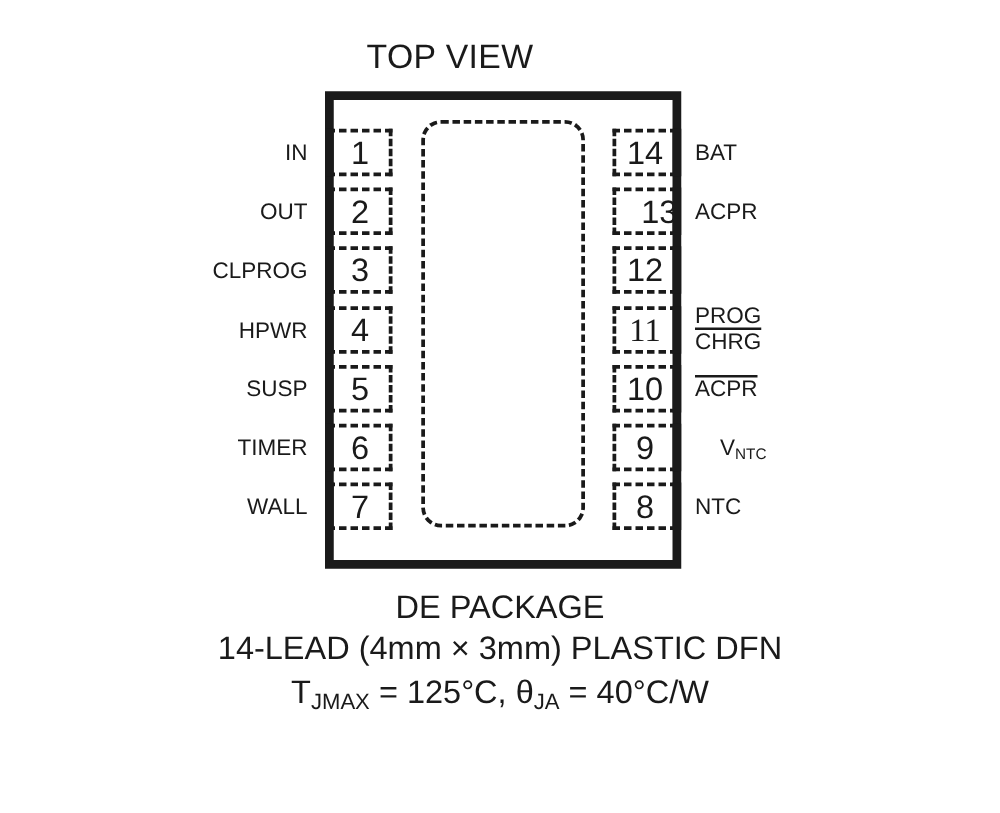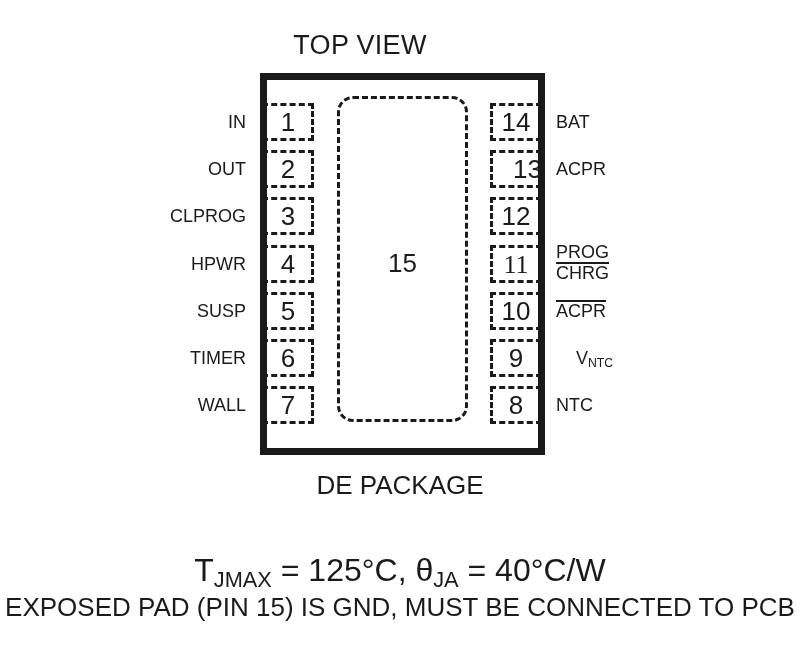--- a/index.html
+++ b/index.html
@@ -145,7 +145,6 @@
   <div class="pkg-outline"></div>
 
   <div class="pad"></div>
-  <div class="pad-label">15</div>
 
   <div id="pins-layer">
       <div class="pin left" style="top: 103px;"><span>1</span></div>

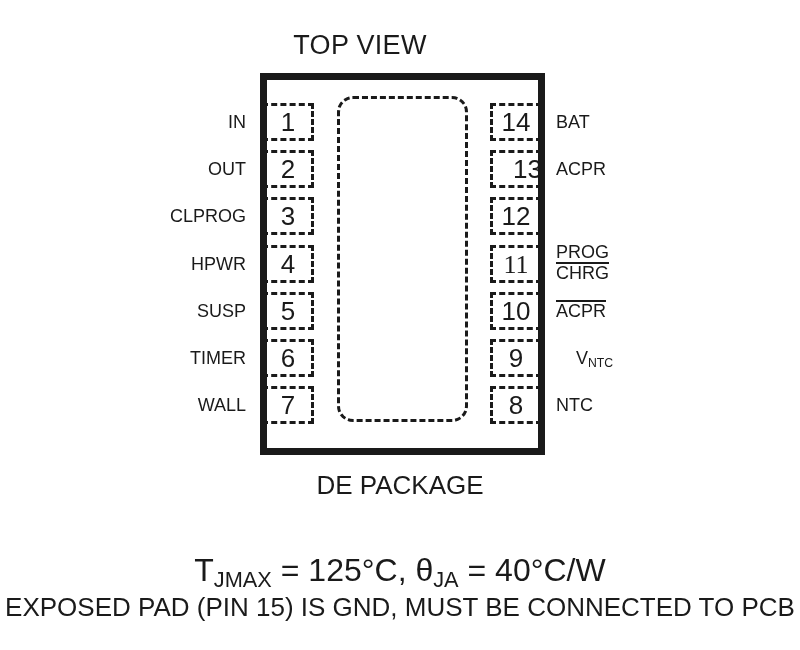--- a/index.html
+++ b/index.html
@@ -194,6 +194,7 @@
     </div>
 
   <div class="caption cap-pkg">DE PACKAGE</div>
+  <div class="caption cap-lead">14-LEAD (4mm × 3mm) PLASTIC DFN</div>
 
   <div class="caption cap-thermal">
     <span>T</span><sub>JMAX</sub><span> = 125°C, </span><span>θ</span><sub>JA</sub><span> = 40°C/W</span>

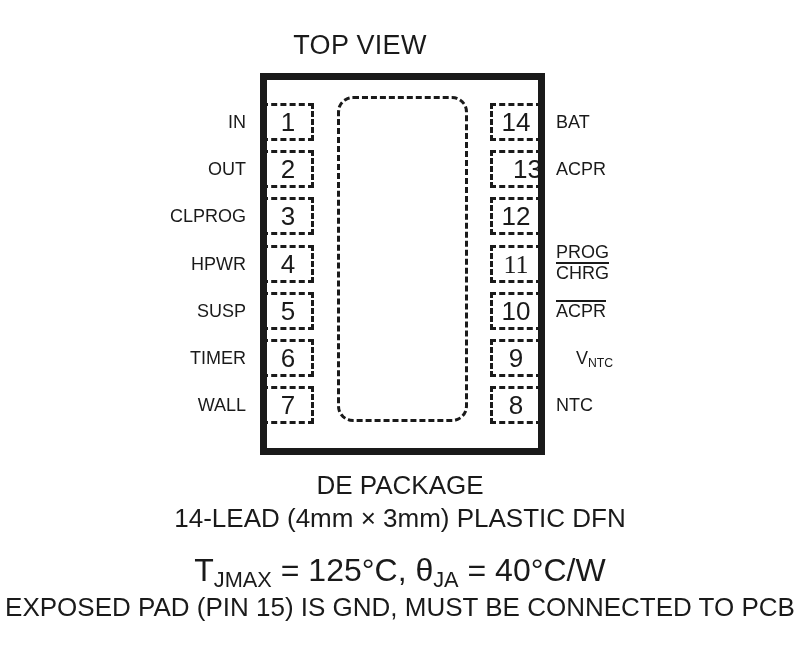--- a/index.html
+++ b/index.html
@@ -132,7 +132,7 @@
   }
   .cap-pkg     { top: 470px; font-size: 26px; }
   .cap-lead    { top: 503px; font-size: 26px; }
-  .cap-thermal { top: 552px; font-size: 32px; }
+  .cap-thermal { top: 538px; font-size: 26px; }
   .cap-pad     { top: 592px; font-size: 26px; }
 </style>
 </head>

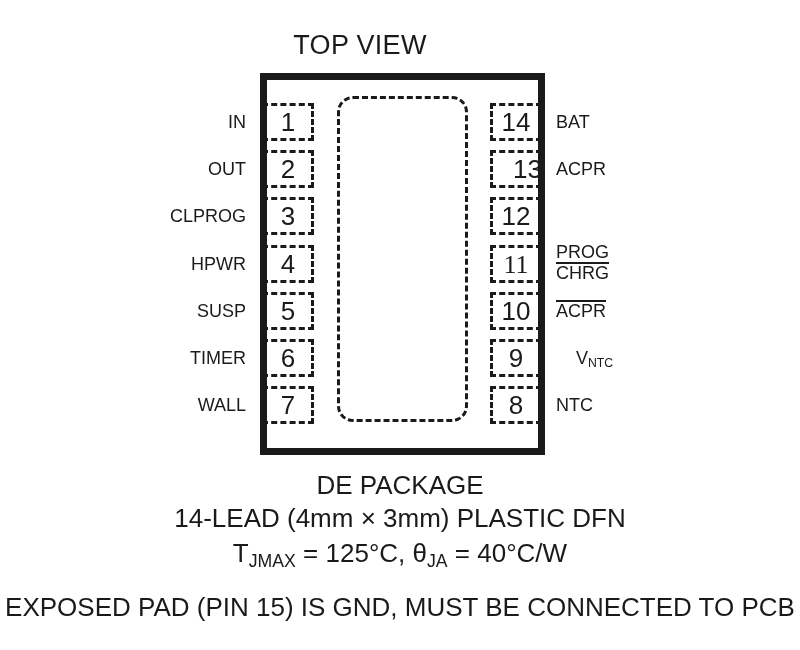--- a/index.html
+++ b/index.html
@@ -200,7 +200,6 @@
     <span>T</span><sub>JMAX</sub><span> = 125°C, </span><span>θ</span><sub>JA</sub><span> = 40°C/W</span>
   </div>
 
-  <div class="caption cap-pad">EXPOSED PAD (PIN 15) IS GND, MUST BE CONNECTED TO PCB</div>
 
 </div>
 

